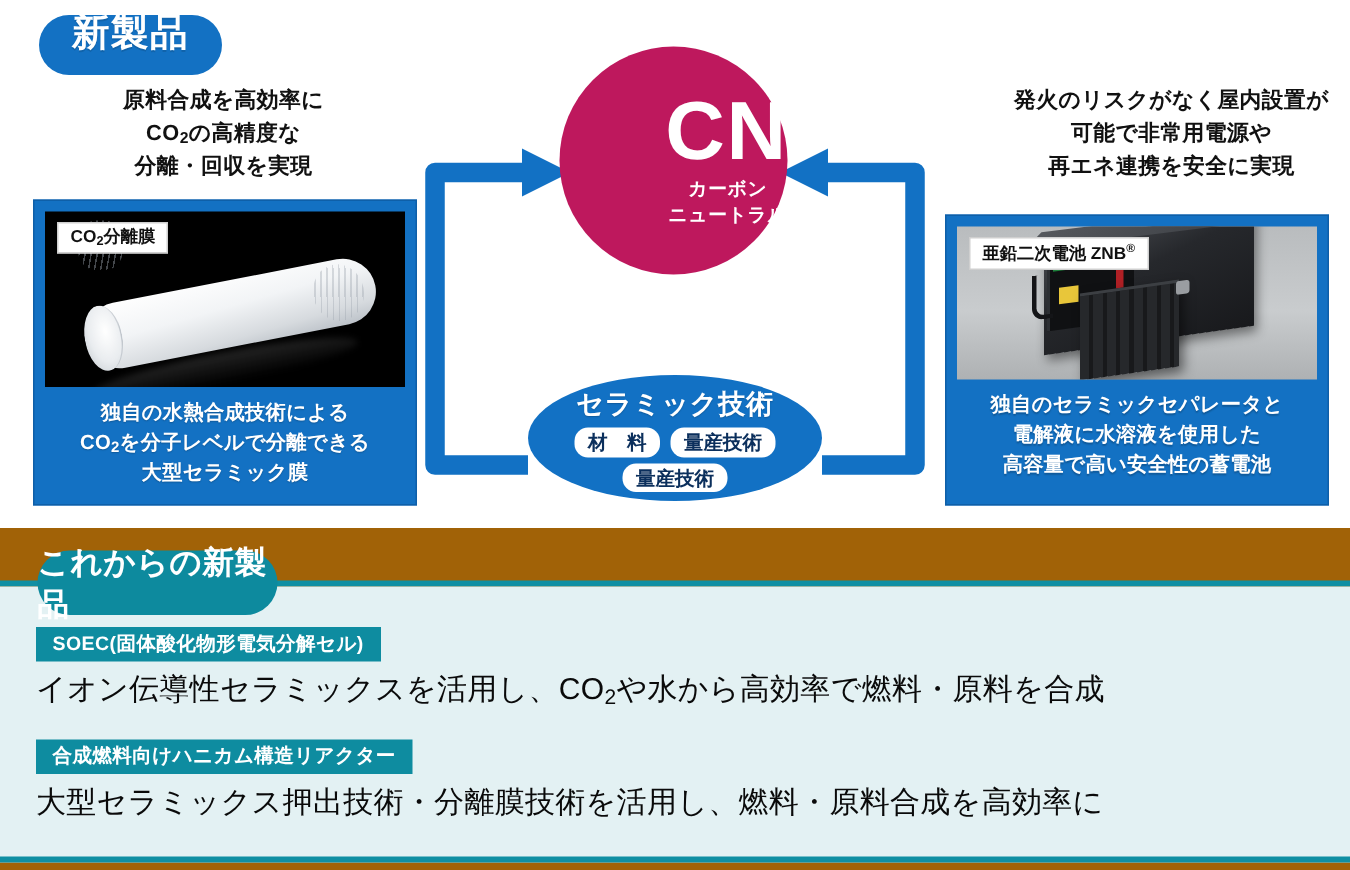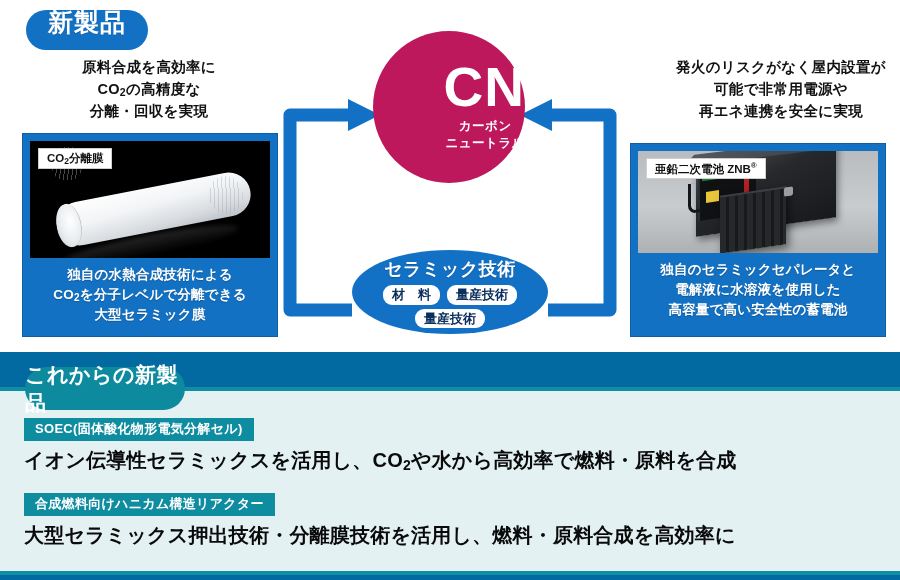--- a/index.html
+++ b/index.html
@@ -184,7 +184,7 @@
   
   .bottom-section {
     position: absolute; left: 0; top: 352px; width: 900px; height: 228px;
-    background: #0369a1;
+    background: #a16207;
   }
   .bottom-rule {
     position: absolute; left: 0; top: 35px; width: 900px; height: 4px;

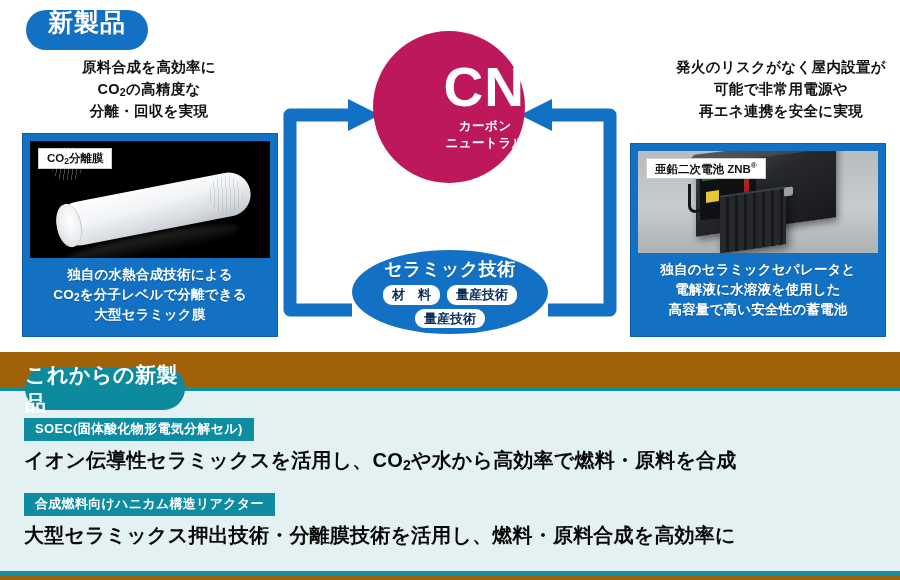--- a/index.html
+++ b/index.html
@@ -217,7 +217,7 @@
   }
   .prod-desc {
     margin-top: 7px; color: #0a0a0a;
-    font-size: 20px; font-weight: bold; letter-spacing: .2px; line-height: 1.2;
+    font-size: 20px; font-weight: normal; letter-spacing: .2px; line-height: 1.2;
   }
   .prod-desc sub { font-size: 14px; vertical-align: baseline; position: relative; top: 3px; }
 </style>

